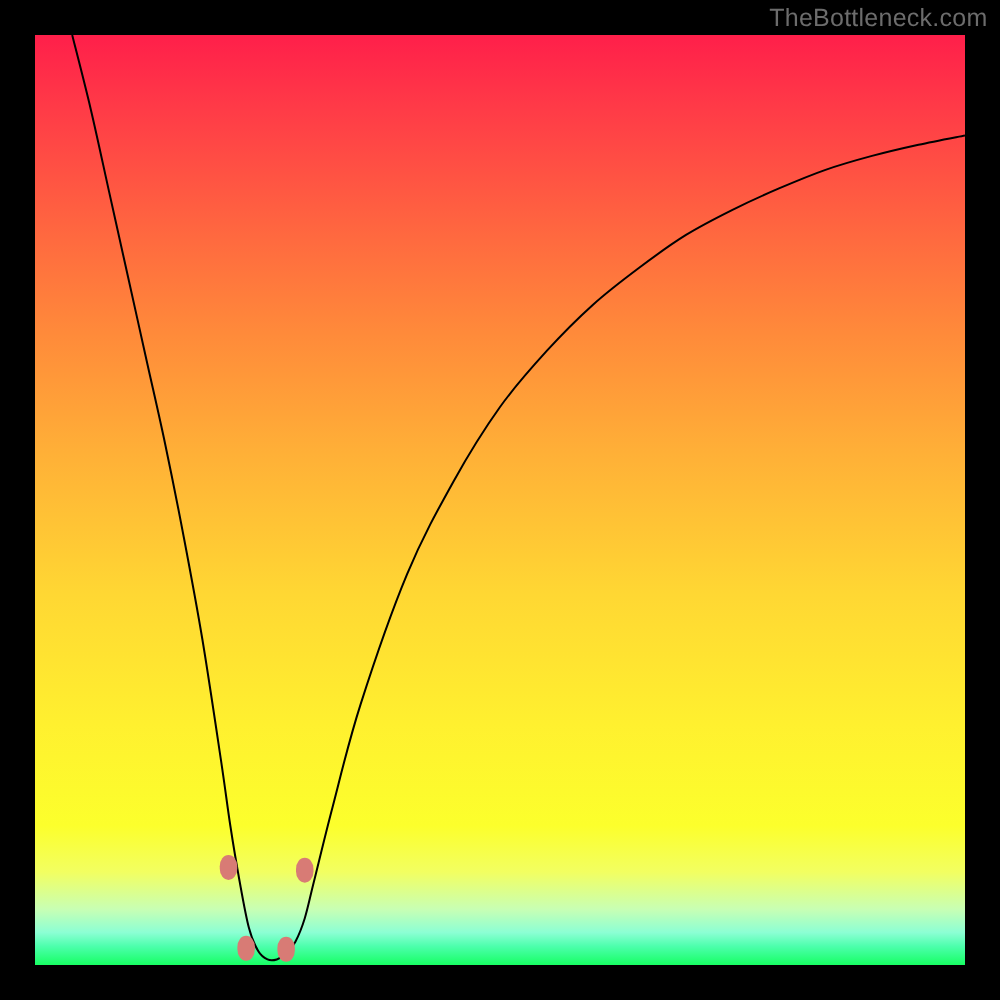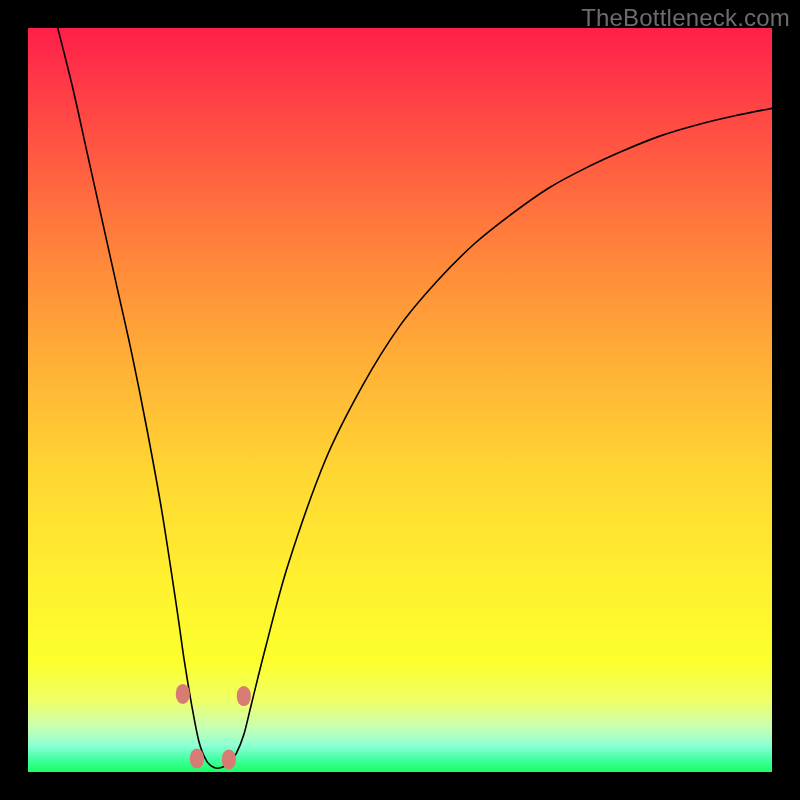--- a/index.html
+++ b/index.html
@@ -37,7 +37,7 @@
     top: 4px;
     right: 10px;
     color: #6c6c6c;
-    font-size: 24px;
+    font-size: 20px;
     letter-spacing: 0.2px;
     font-weight: 500;
     z-index: 3;

